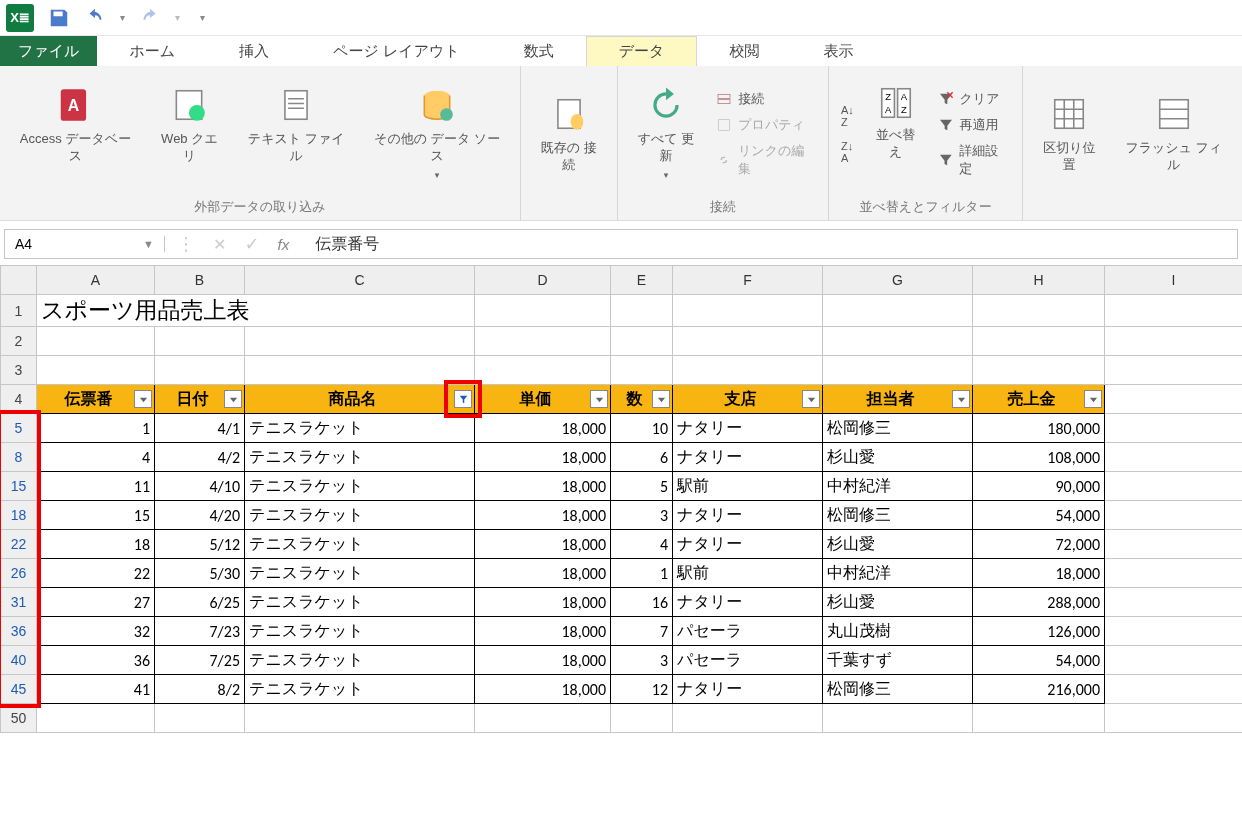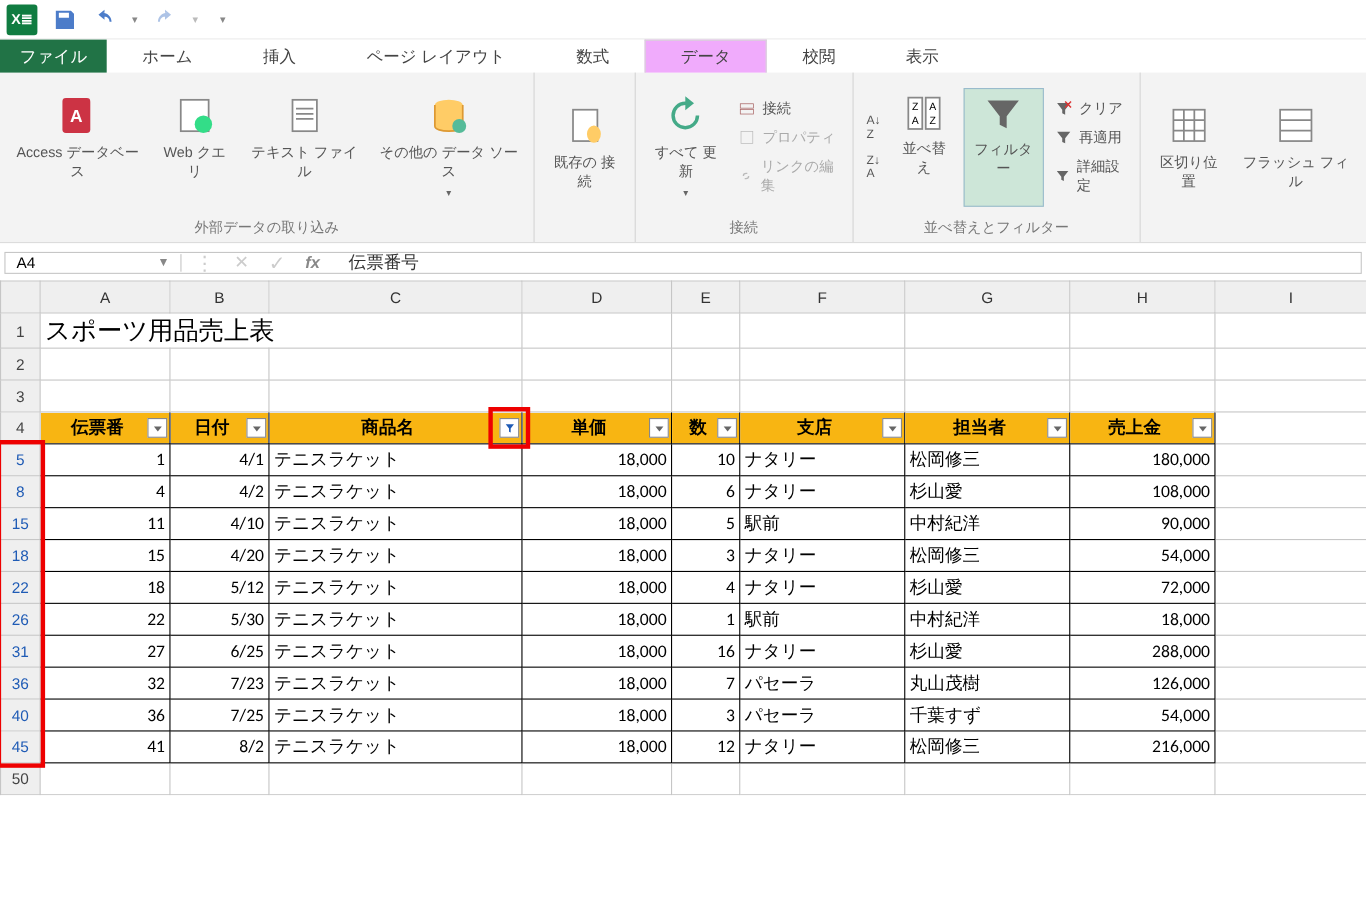--- a/index.html
+++ b/index.html
@@ -14,7 +14,7 @@
 .tabs { display:flex; height:30px; background:#fff; }
 .tab { padding:0 32px; display:flex; align-items:center; color:#444; cursor:default; font-size:15px; }
 .tab.file { background:#217346; color:#fff; font-size:15px; padding:0 18px; }
-.tab.active { background:#f0abfc; border:1px solid #d6d6d6; border-bottom:none; }
+.tab.active { background:#fef9c3; border:1px solid #d6d6d6; border-bottom:none; }
 
 
 .ribbon { background:#f3f3f3; border-bottom:1px solid #dcdcdc; height:155px; display:flex; }

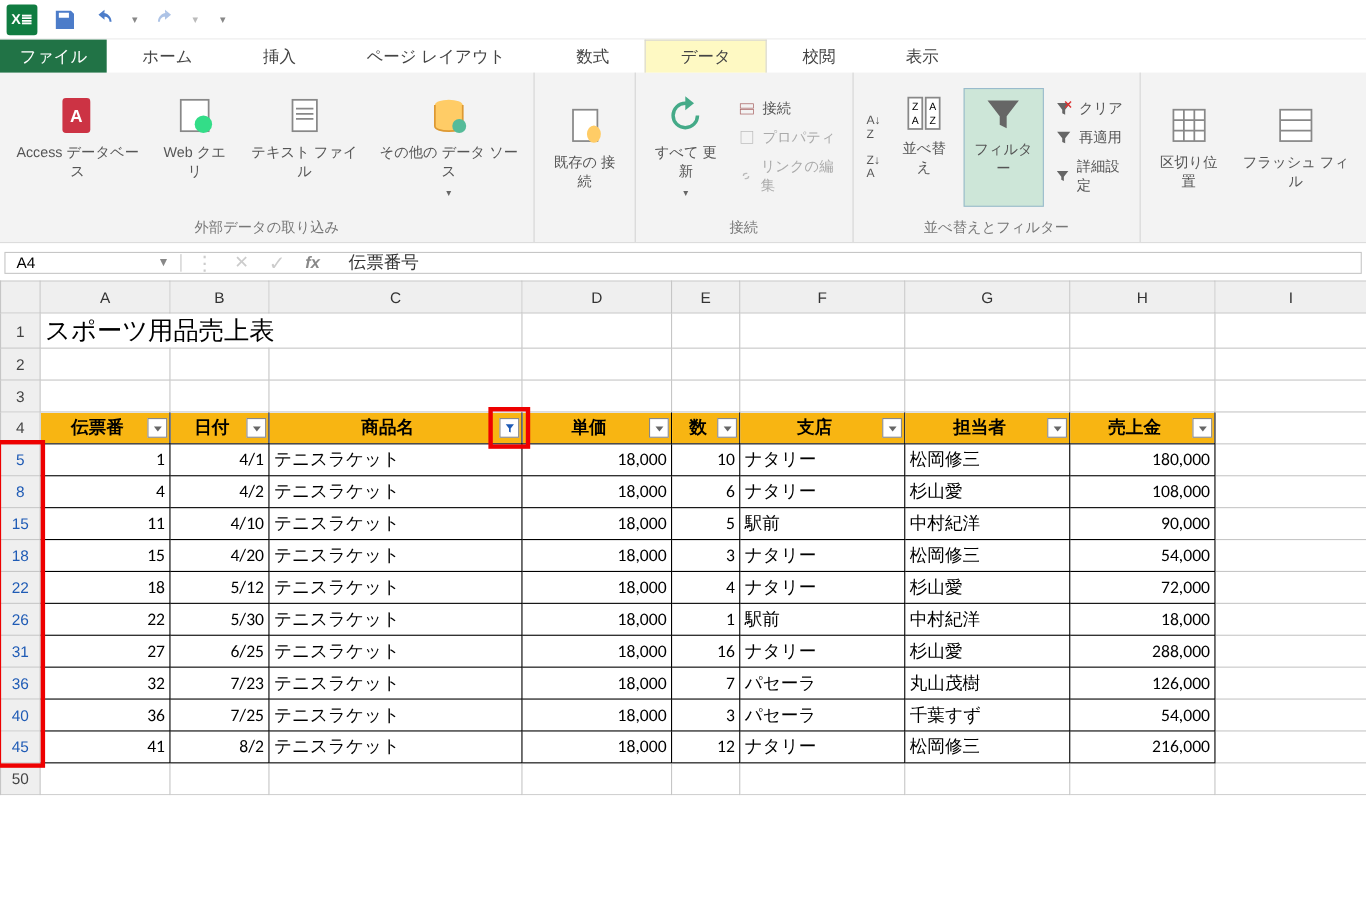--- a/index.html
+++ b/index.html
@@ -208,12 +208,6 @@
           </svg>
           <span class="lbl">並べ替え</span>
         </div>
-      <div class="big-btn active">
-          <svg width="38" height="38" viewBox="0 0 24 24">
-            <path fill="#666" d="M3 4h18l-7 9v7l-4-2v-5L3 4z"></path>
-          </svg>
-          <span class="lbl">フィルター</span>
-        </div>
       <div class="vstack">
         <div class="small-btn">
             <svg width="16" height="16" viewBox="0 0 24 24">

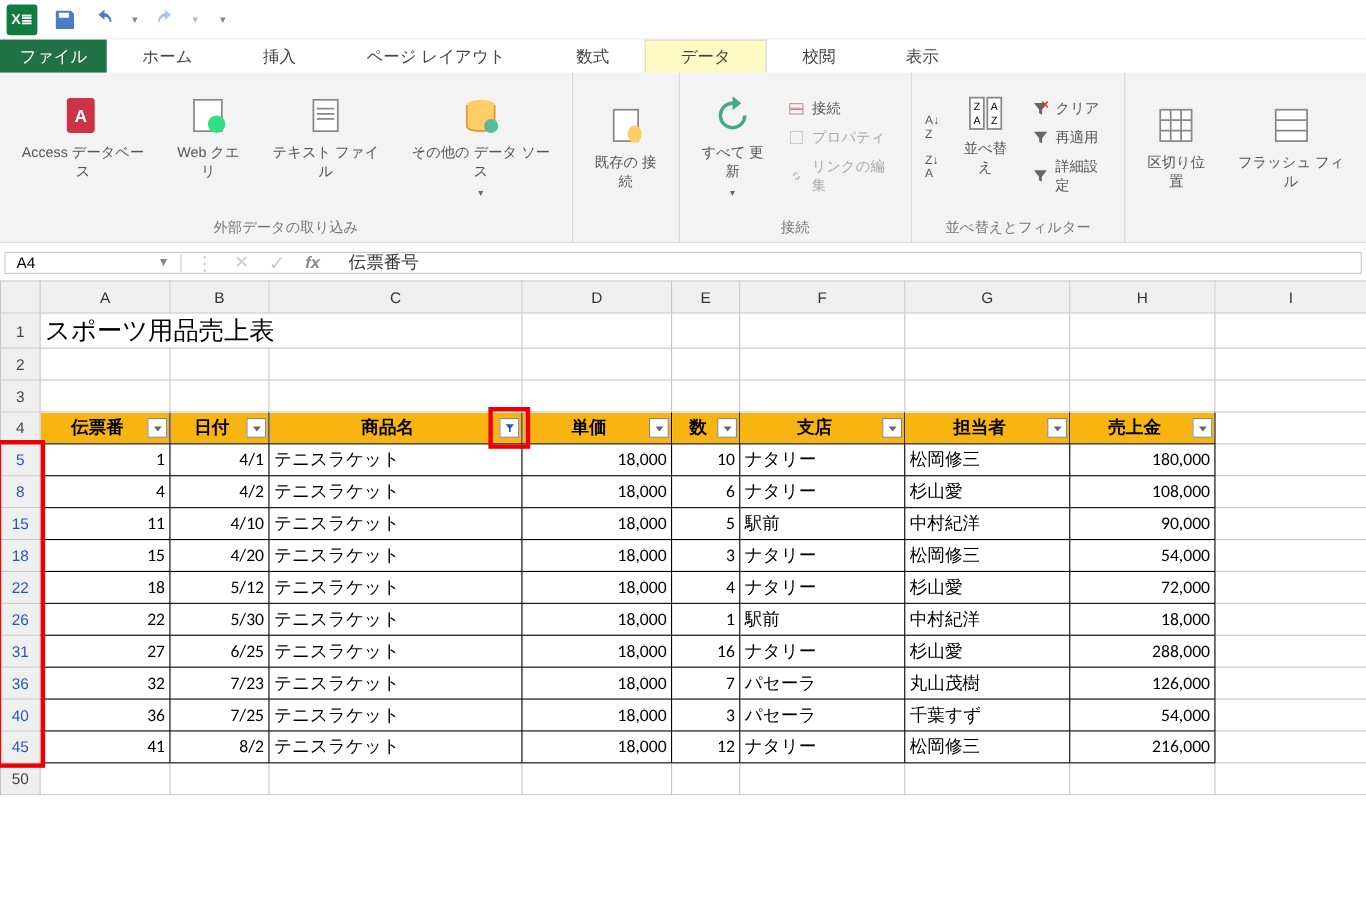--- a/index.html
+++ b/index.html
@@ -30,7 +30,7 @@
 .sort-line { display:flex; align-items:center; gap:6px; font-size:13px; color:#555; padding:2px 4px; cursor:default; }
 
 
-.fbar { display:flex; align-items:center; border:1px solid #c6c6c6; margin:8px 4px 6px 4px; height:20px; }
+.fbar { display:flex; align-items:center; border:1px solid #c6c6c6; margin:8px 4px 6px 4px; height:30px; }
 .namebox { width:160px; border-right:1px solid #c6c6c6; padding:0 10px; display:flex; align-items:center; justify-content:space-between; }
 .fx-controls { display:flex; align-items:center; gap:18px; padding:0 12px; color:#999; }
 .fx { font-style:italic; color:#888; font-size:15px;font-weight:bold; }

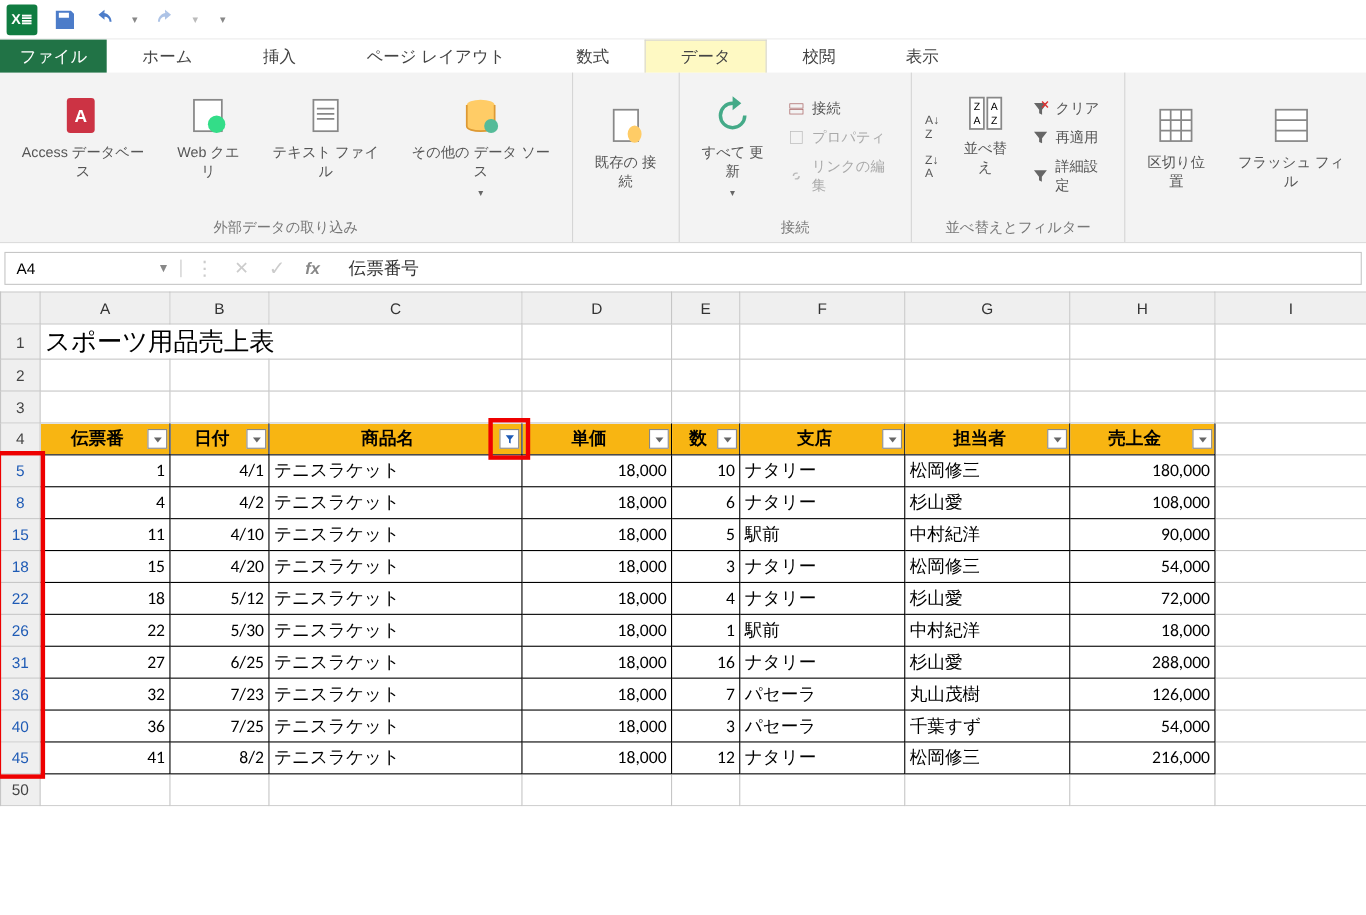--- a/index.html
+++ b/index.html
@@ -33,7 +33,7 @@
 .fbar { display:flex; align-items:center; border:1px solid #c6c6c6; margin:8px 4px 6px 4px; height:30px; }
 .namebox { width:160px; border-right:1px solid #c6c6c6; padding:0 10px; display:flex; align-items:center; justify-content:space-between; }
 .fx-controls { display:flex; align-items:center; gap:18px; padding:0 12px; color:#999; }
-.fx { font-style:italic; color:#888; font-size:15px;font-weight:bold; }
+.fx { font-style:italic; color:#888; font-size:15px; }
 .formula { padding:0 14px; font-size:16px; color:#333; }
 
 

